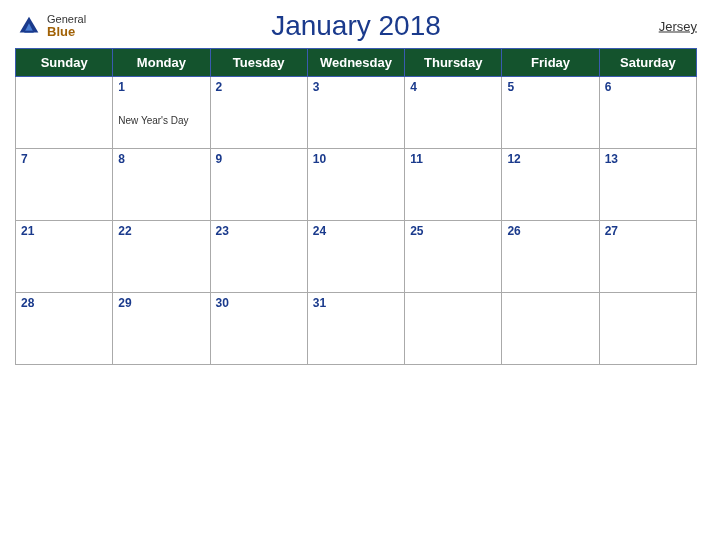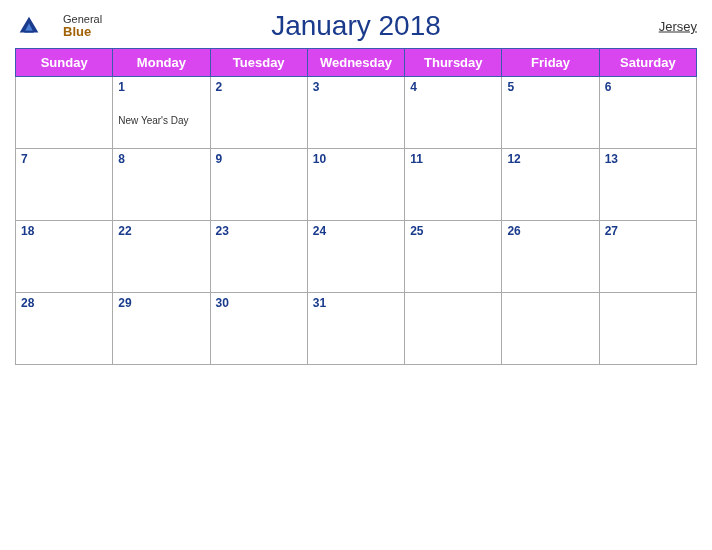--- a/index.html
+++ b/index.html
@@ -28,7 +28,7 @@
       left: 0;
       display: flex;
       align-items: center;
-      gap: 20px;
+      gap: 4px;
     }
 
     .logo-text {

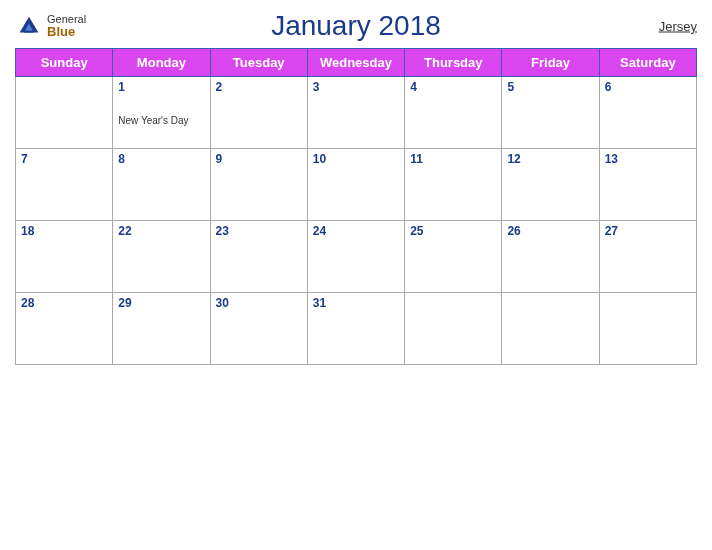--- a/index.html
+++ b/index.html
@@ -78,7 +78,7 @@
     }
 
     .calendar thead tr th {
-      background-color: #d946ef;
+      background-color: #14532d;
       color: #fff;
       text-align: center;
       font-size: 13px;

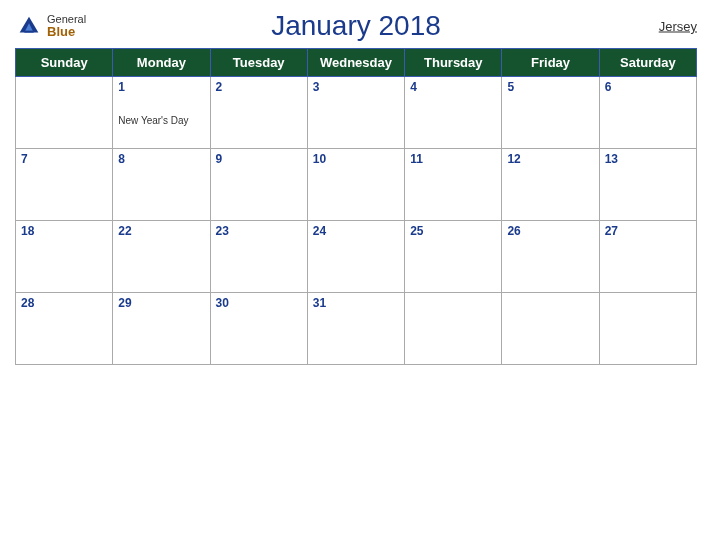--- a/index.html
+++ b/index.html
@@ -195,7 +195,7 @@
       </tr>
       <tr>
         <td>
-          <span class="day-number">18</span>
+          <span class="day-number">21</span>
         </td>
         <td>
           <span class="day-number">22</span>

